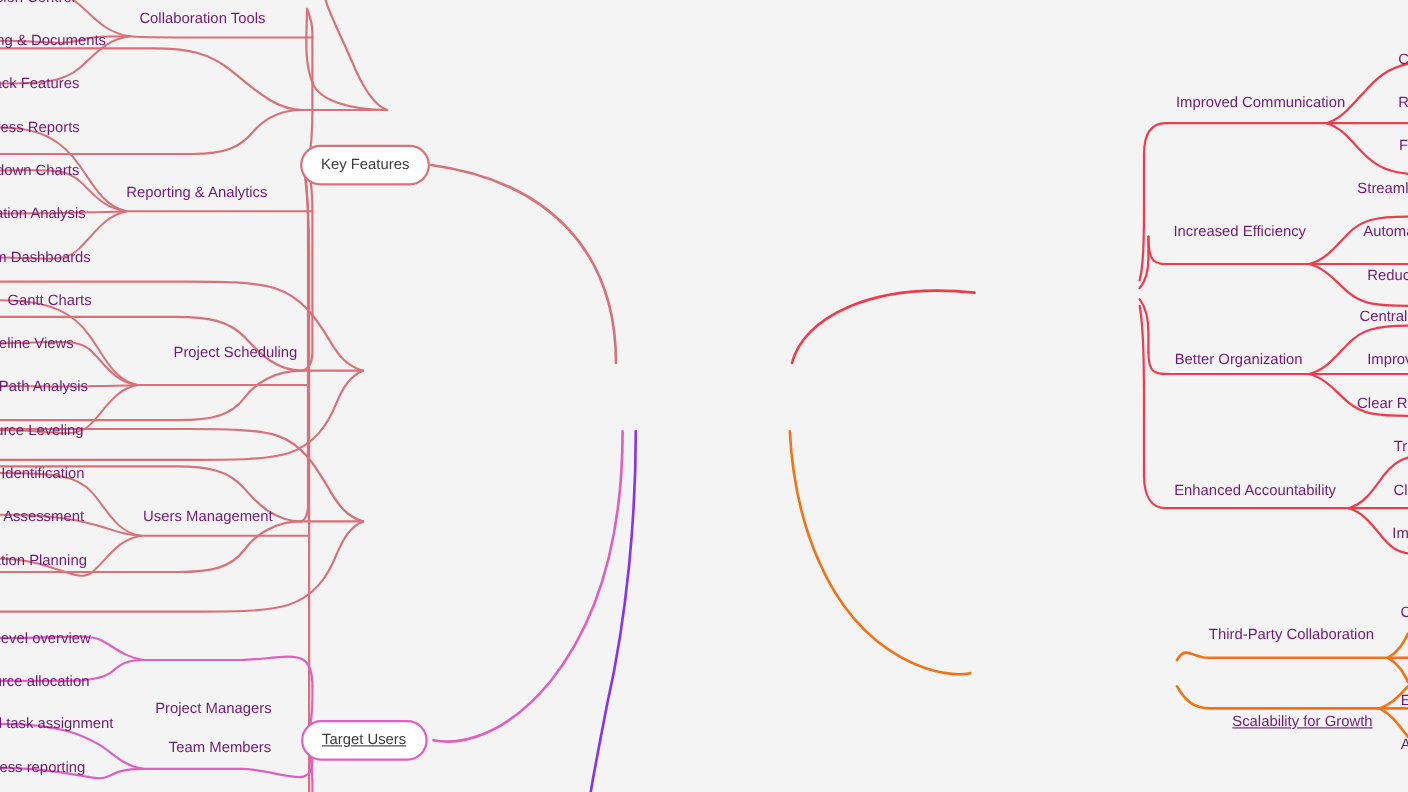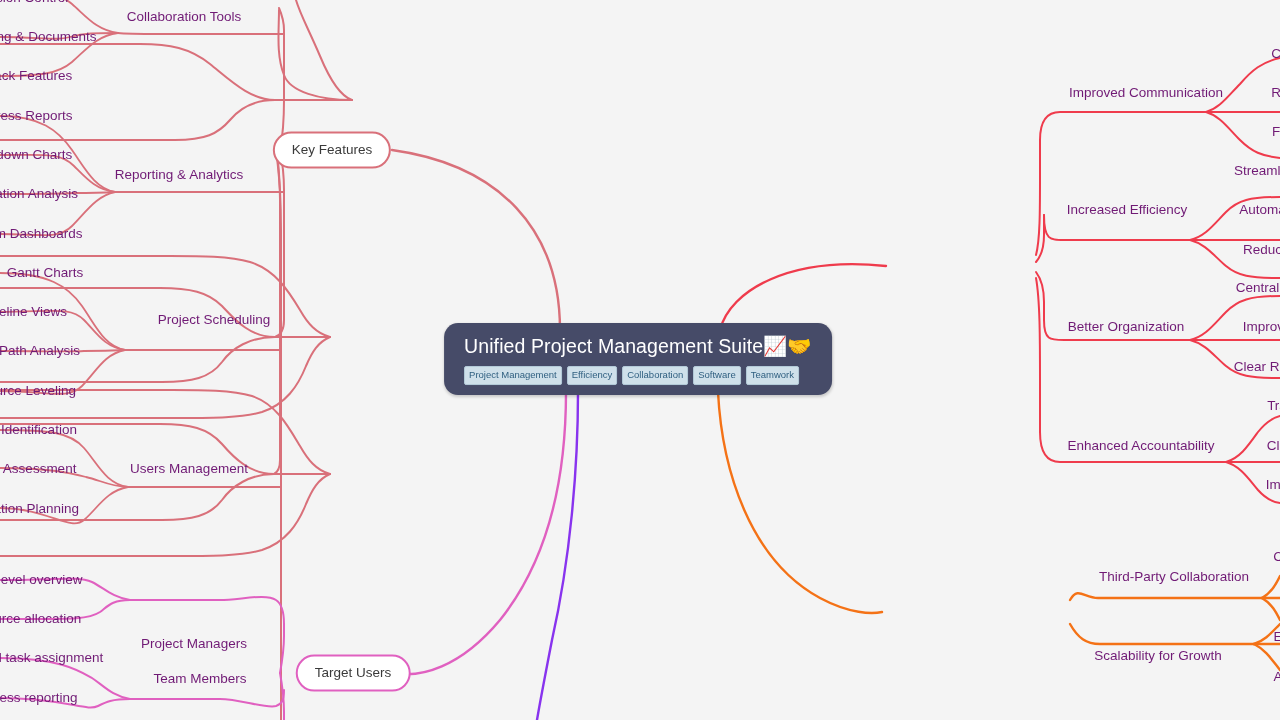--- a/index.html
+++ b/index.html
@@ -206,18 +206,6 @@
 
   </svg>
 
-  <div class="node root" id="root-node" style="left:638px; top:359px;">
-    <div class="root-title">
-      <span>Unified Project Management Suite</span><span>📈🤝</span>
-    </div>
-    <div class="root-tags">
-        <span class="root-tag">Project Management</span>
-        <span class="root-tag">Efficiency</span>
-        <span class="root-tag">Collaboration</span>
-        <span class="root-tag">Software</span>
-        <span class="root-tag">Teamwork</span>
-      </div>
-  </div>
 
   <div class="node pill" style="left:332px; top:150px; border-color:#d9707a;">Key Features</div>
 

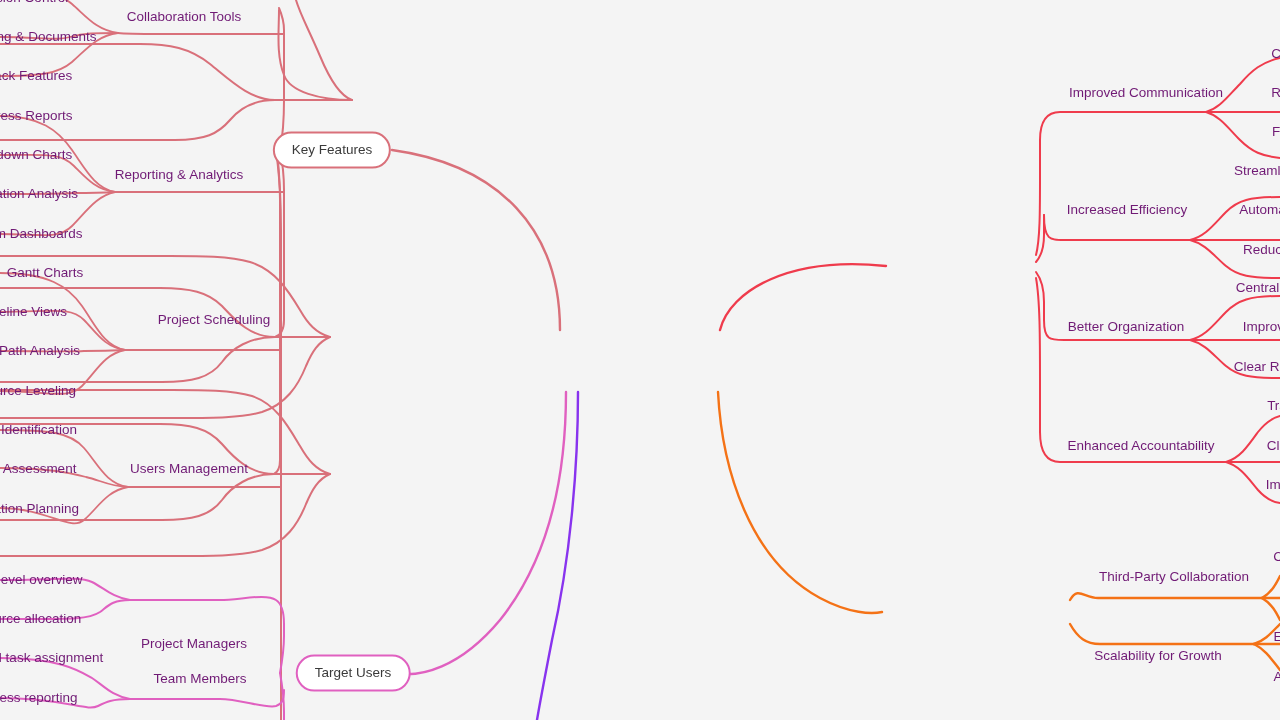--- a/index.html
+++ b/index.html
@@ -227,7 +227,7 @@
   <div class="node label" style="left:1141px; top:446px;">Enhanced Accountability</div>
 
   <div class="node label" style="left:1174px; top:577px;">Third-Party Collaboration</div>
-  <div class="node label" style="left:1158px; top:656px;">Scalability for Growth</div>
+  <div class="node label" style="left:1184px; top:656px;text-decoration:underline;">Scalability for Growth</div>
 
   <div class="node label l3" style="left:22px; top:-2px;">Version Control</div>
   <div class="node label l3" style="left:18px; top:37px;">File Sharing &amp; Documents</div>

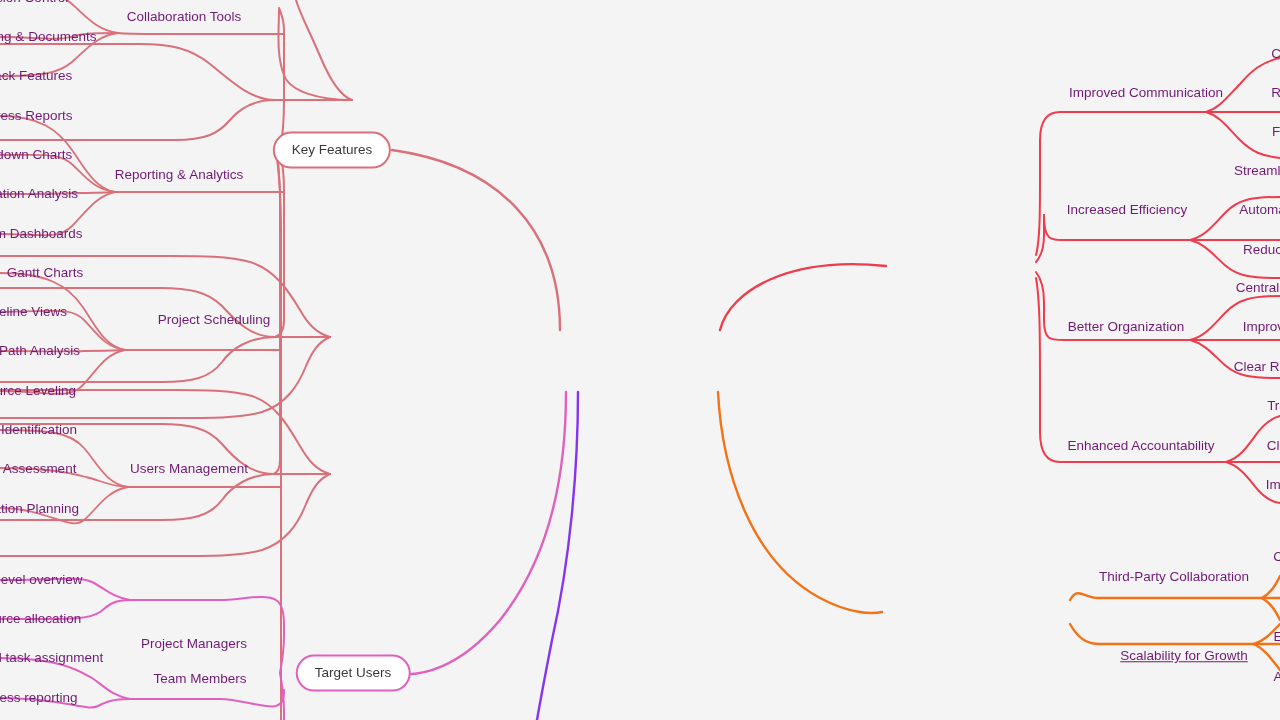--- a/index.html
+++ b/index.html
@@ -209,7 +209,7 @@
 
   <div class="node pill" style="left:332px; top:150px; border-color:#d9707a;">Key Features</div>
 
-  <div class="node pill" style="left:353px; top:673px; border-color:#e060c0;">Target Users</div>
+  <div class="node pill" style="left:331px; top:673px; border-color:#e060c0;text-decoration:underline;">Target Users</div>
 
 
 

